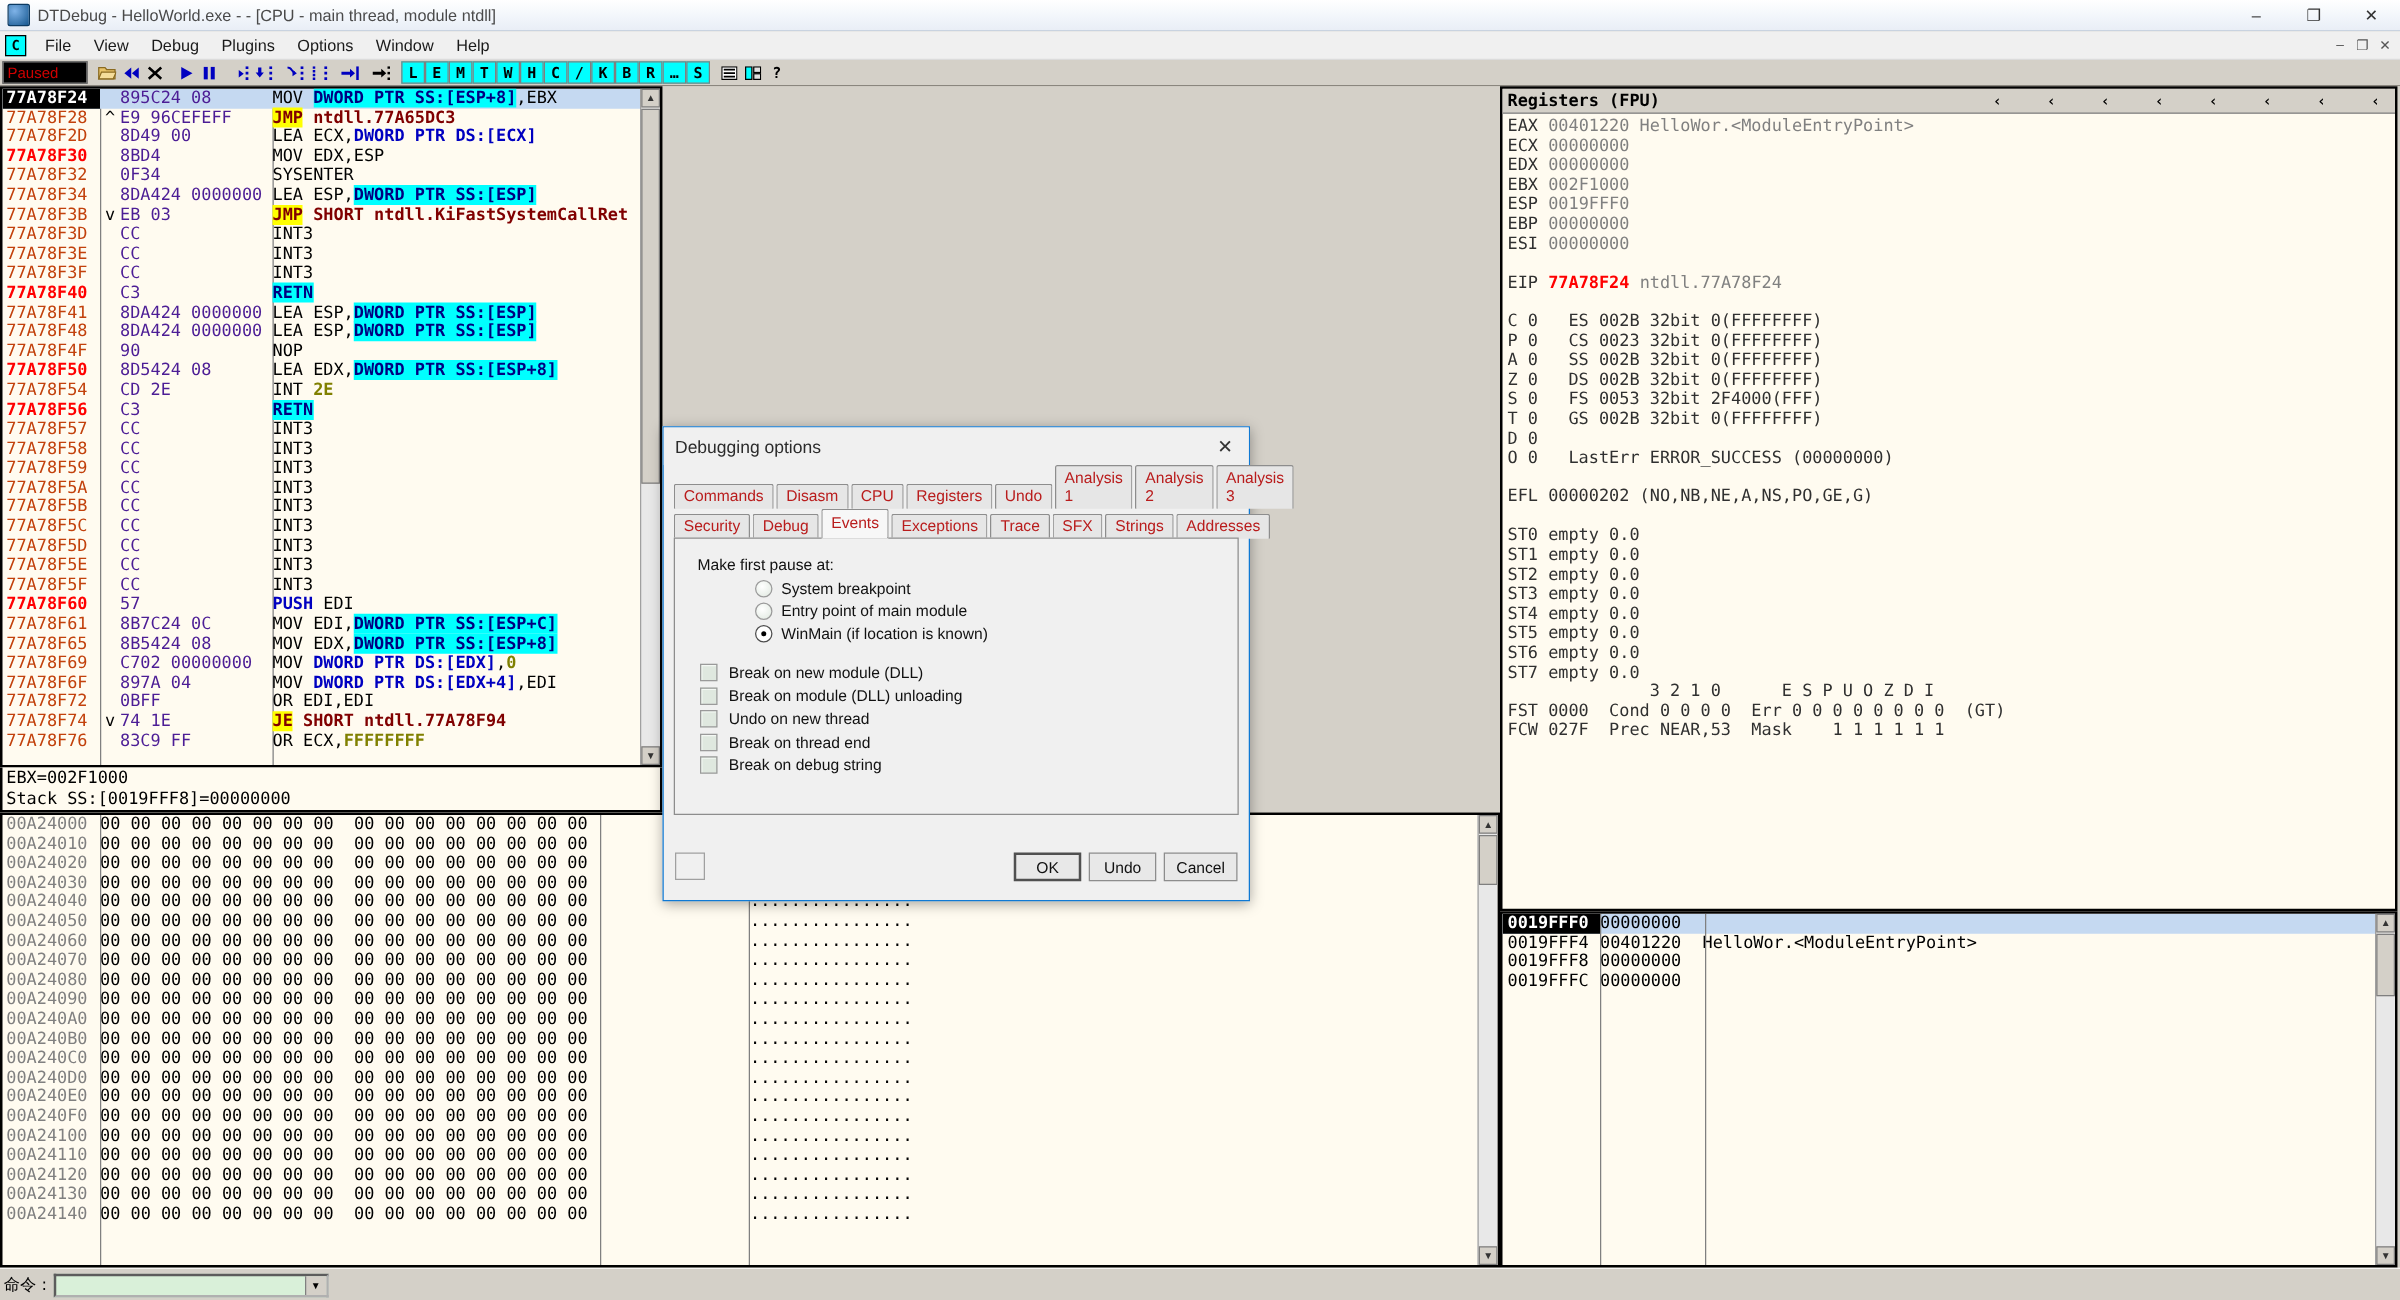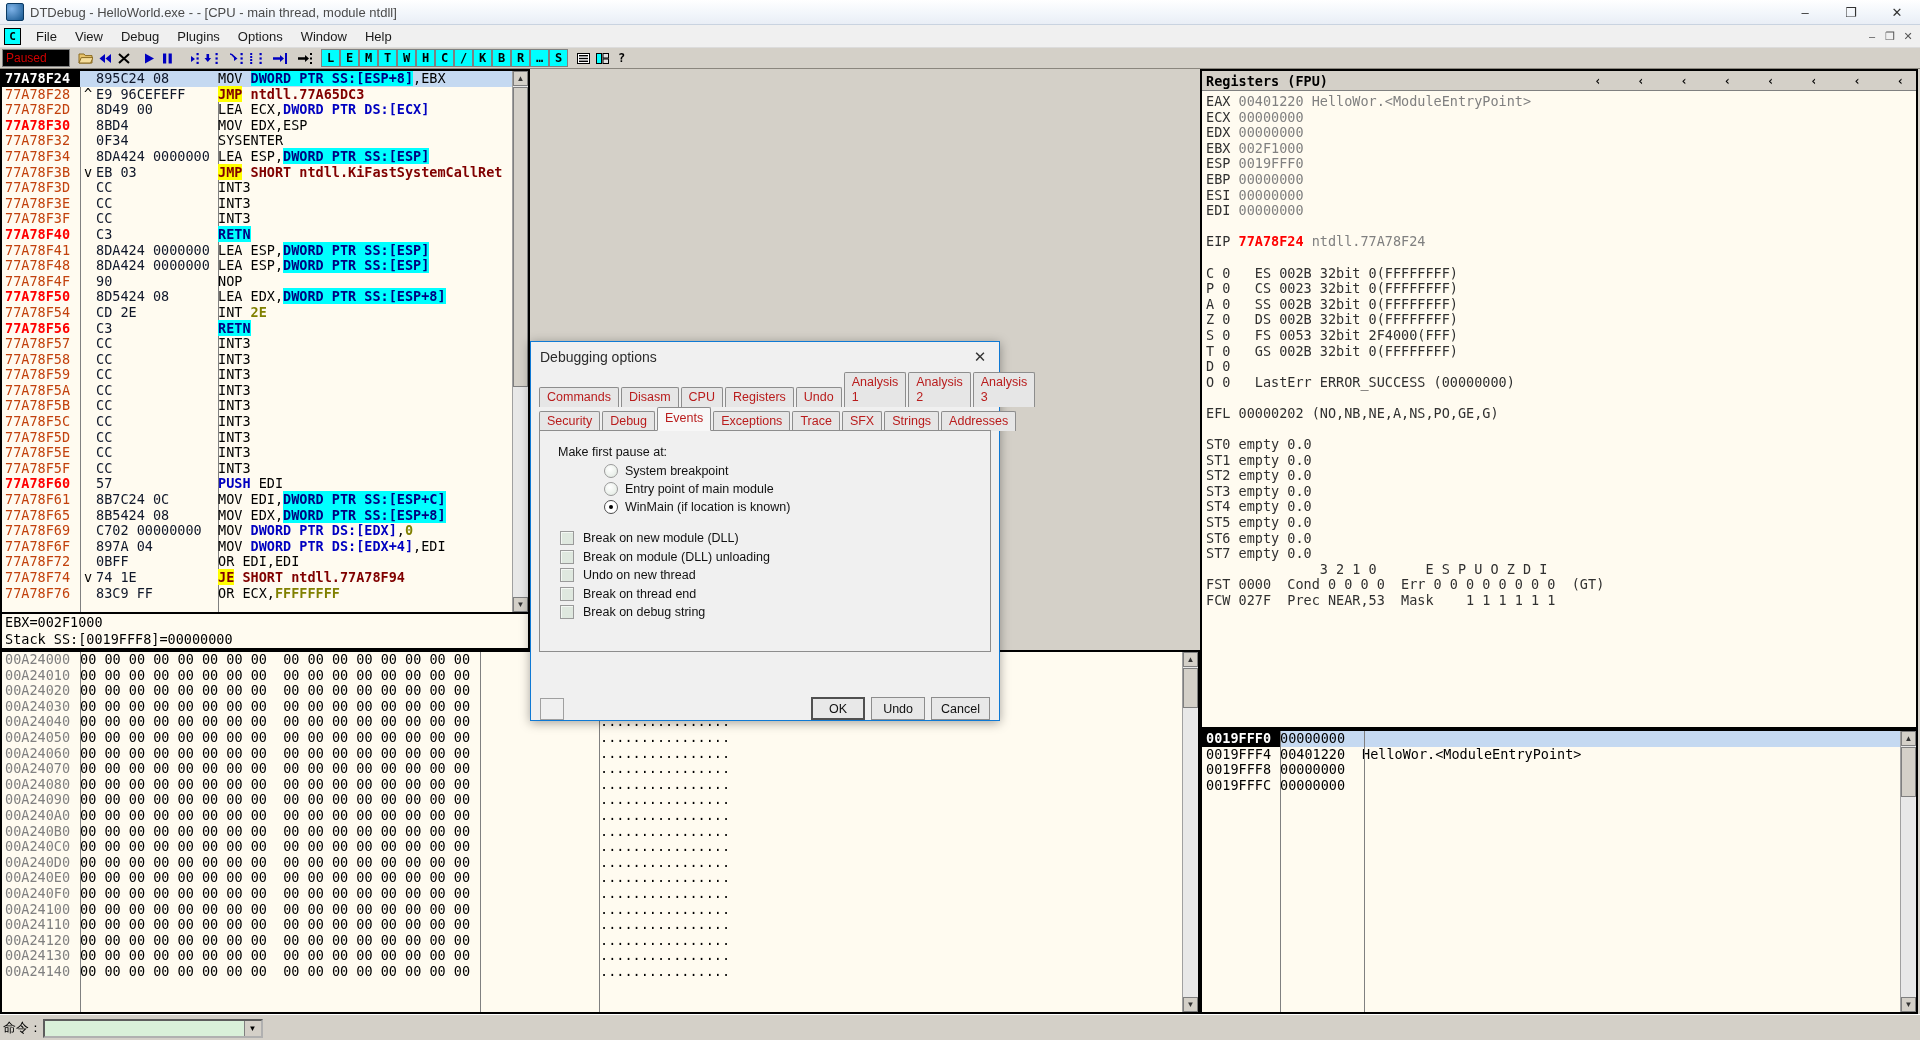--- a/index.html
+++ b/index.html
@@ -81,7 +81,7 @@
   .drow .addr{width:78px;color:#c2410c;padding-left:3px;box-sizing:border-box;}
   .drow .addr.hot{color:#ff0000;font-weight:bold;}
   .drow .arrow{width:16px;text-align:center;color:#000;}
-  .drow .hex{width:122px;color:#0f172a;overflow:hidden;}
+  .drow .hex{width:122px;color:#4c1d95;overflow:hidden;}
   .drow .txt{flex:1;color:#000;}
   .drow.sel{background:#c5d9f1;}
   .drow.sel .addr{background:#000;color:#fff;font-weight:bold;}

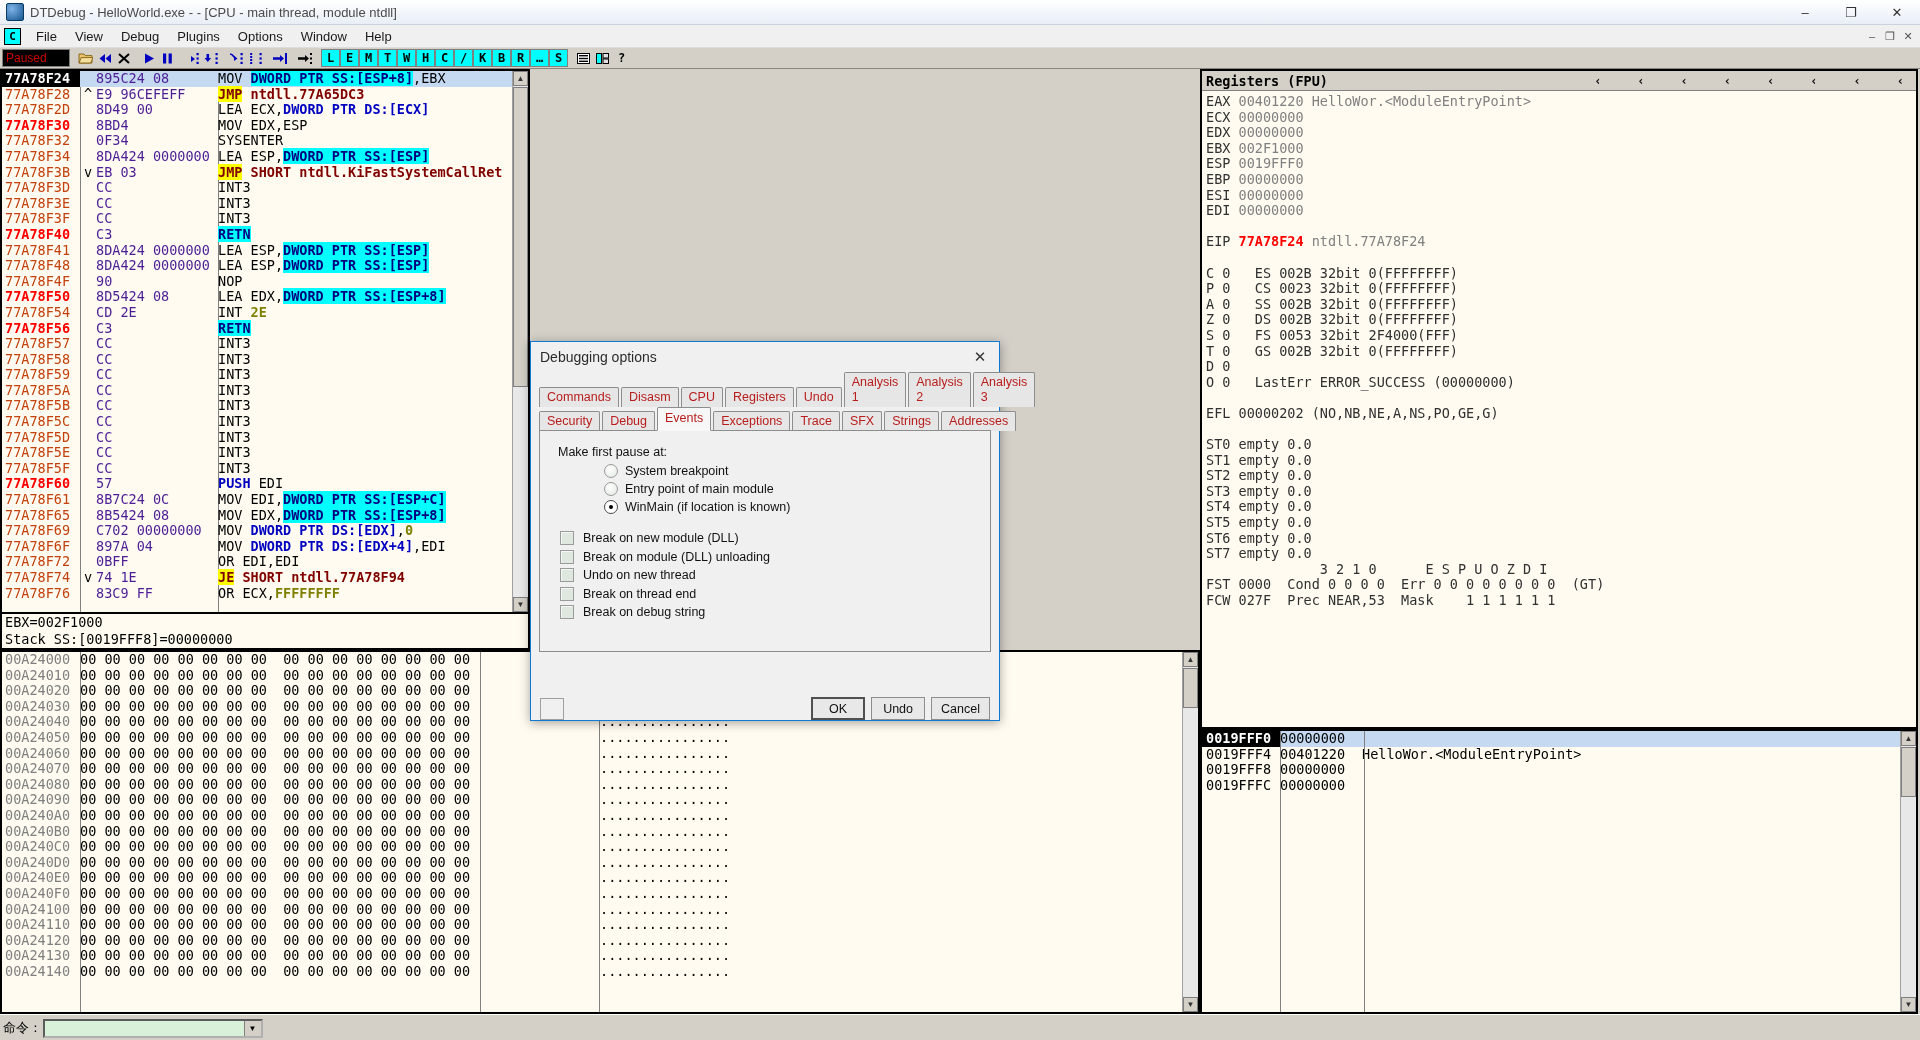--- a/index.html
+++ b/index.html
@@ -442,7 +442,6 @@
         <div class="rline"><span class="rblk">ESP</span> <span class="rv">0019FFF0</span></div>
         <div class="rline"><span class="rblk">EBP</span> <span class="rv">00000000</span></div>
         <div class="rline"><span class="rblk">ESI</span> <span class="rv">00000000</span></div>
-        <div class="rline"><span class="rblk">EDI</span> <span class="rv">00000000</span></div>
         <div class="rline">&nbsp;</div>
         <div class="rline"><span class="rblk">EIP</span> <span class="rhot">77A78F24</span> <span class="rv">ntdll.77A78F24</span></div>
         <div class="rline">&nbsp;</div>

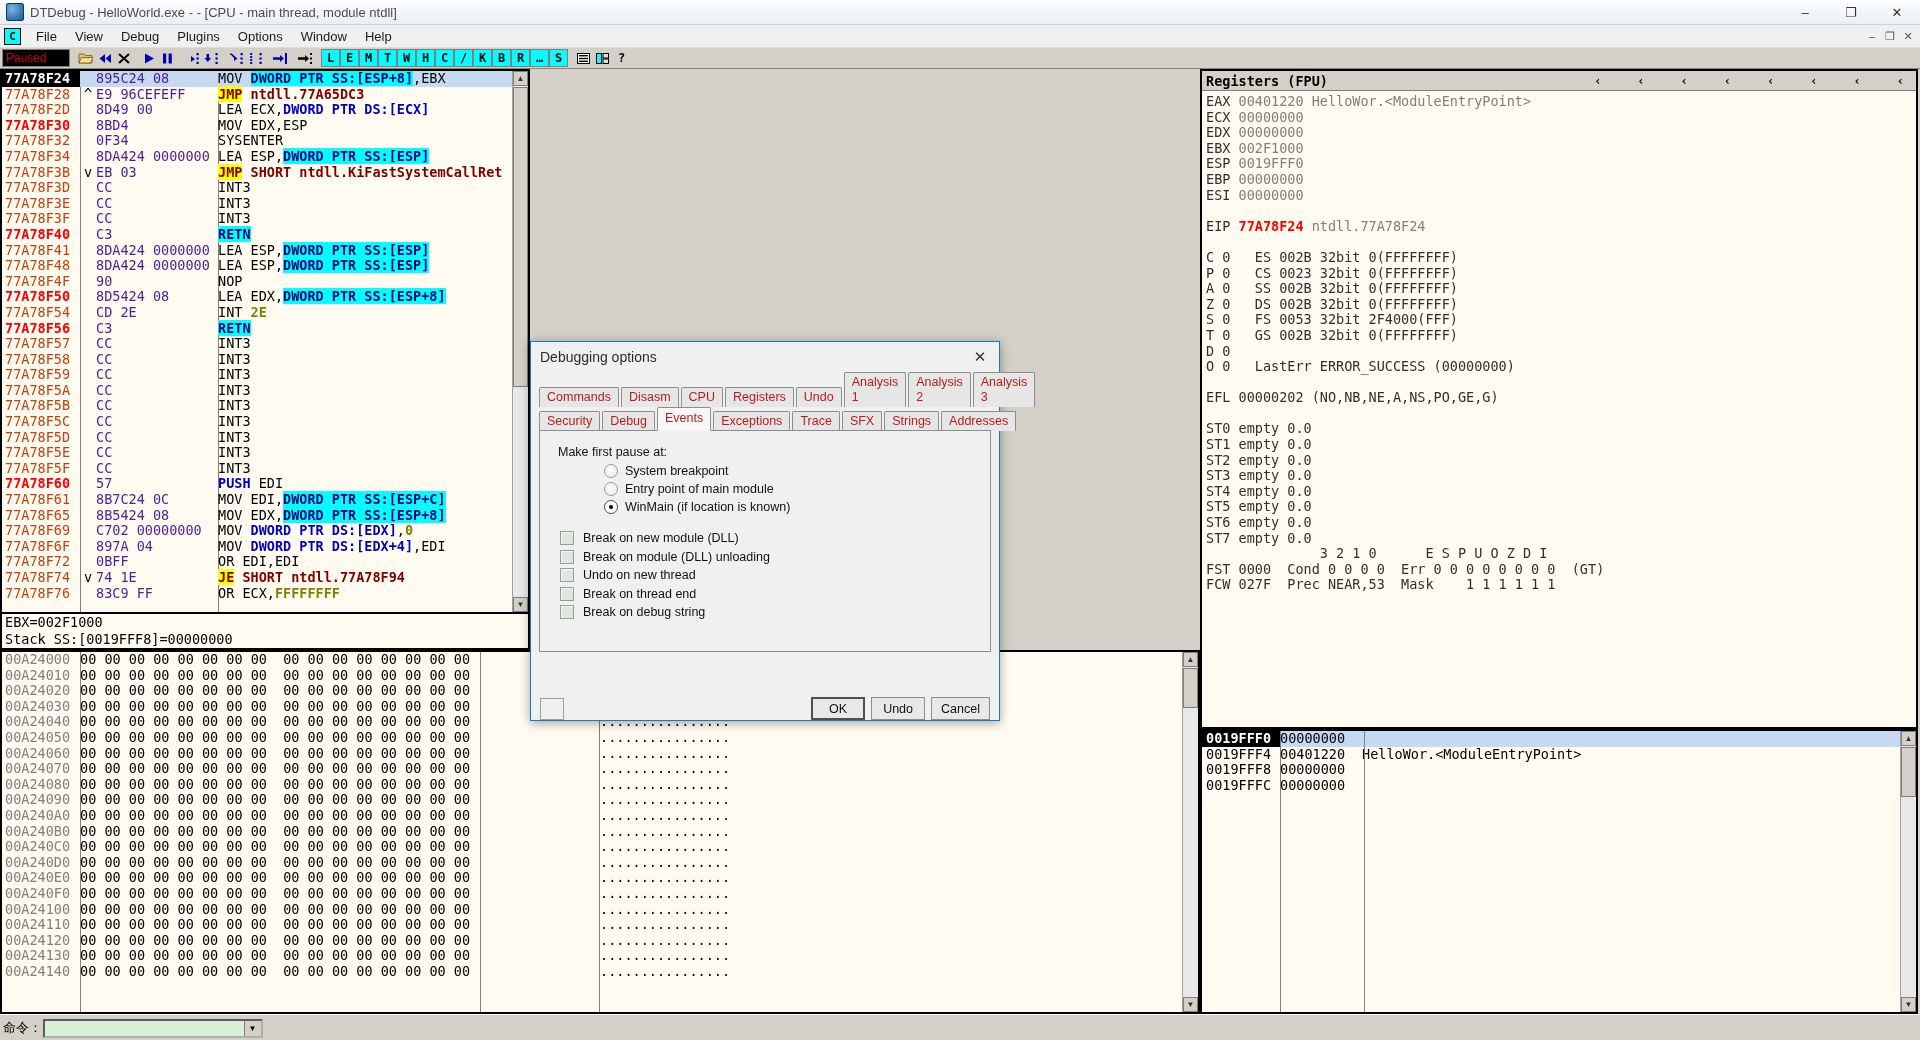--- a/index.html
+++ b/index.html
@@ -175,7 +175,7 @@
     margin-right:9px;flex:none;box-shadow:inset 1px 1px 0 #f4f8f4;}
   .cb-row span{font-size:12.5px;color:#111;}
   #dlg-foot{position:absolute;left:0;right:0;bottom:0;height:38px;
-    display:flex;align-items:flex-end;padding:0 9px;}
+    display:flex;align-items:flex-start;padding:0 9px;}
   .smallbox{width:22px;height:20px;background:#f0f0f0;border:1px solid #a0a0a0;}
   #dlg-foot .btns{margin-left:auto;display:flex;gap:6px;}
   .dbtn{min-width:54px;height:23px;background:#e8e8e8;border:1px solid #8d8d8d;

